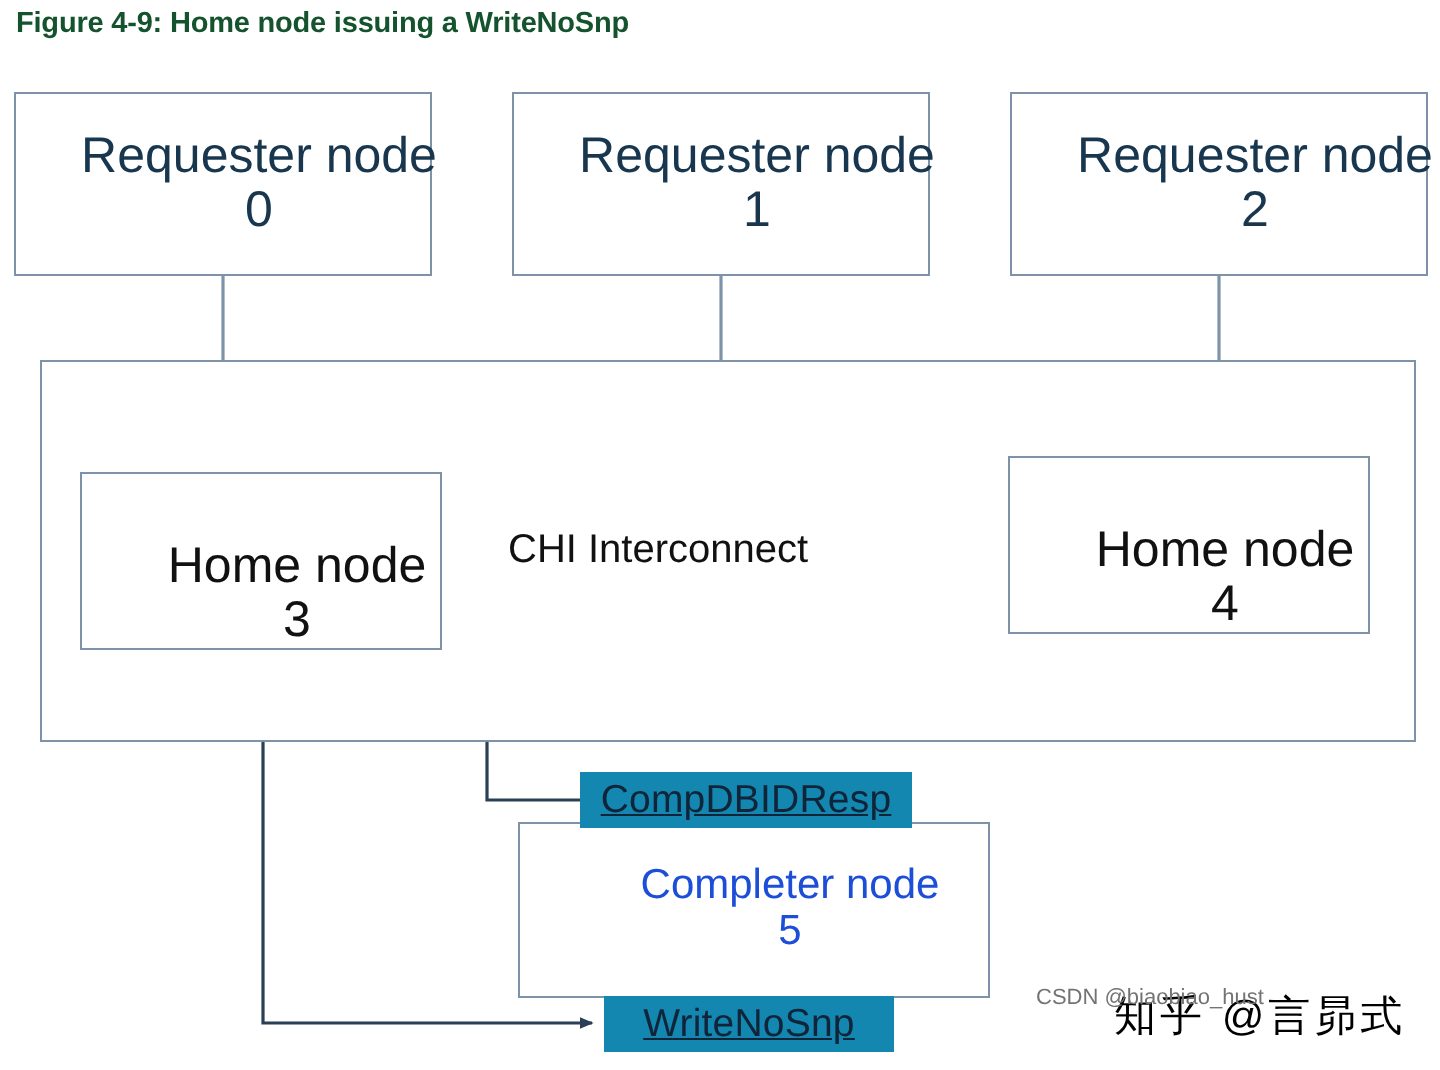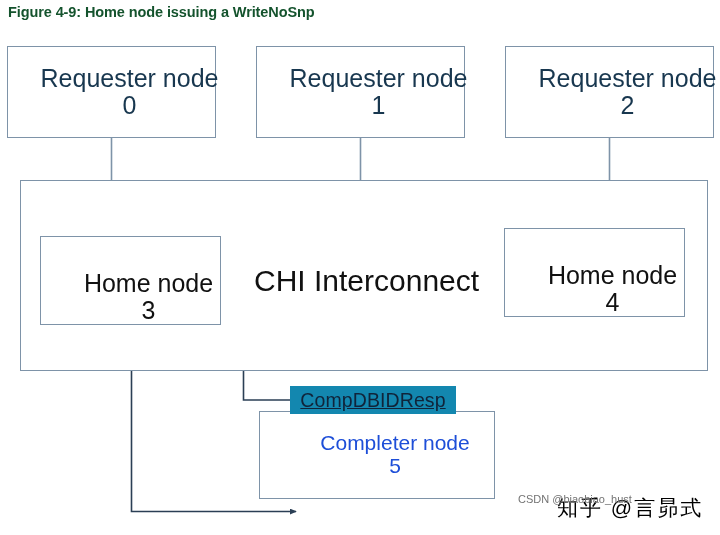--- a/index.html
+++ b/index.html
@@ -84,7 +84,7 @@
     position: absolute;
     left: 254px;
     top: 264px;
-    font-size: 30px;
+    font-size: 20px;
     color: #111111;
     white-space: nowrap;
   }

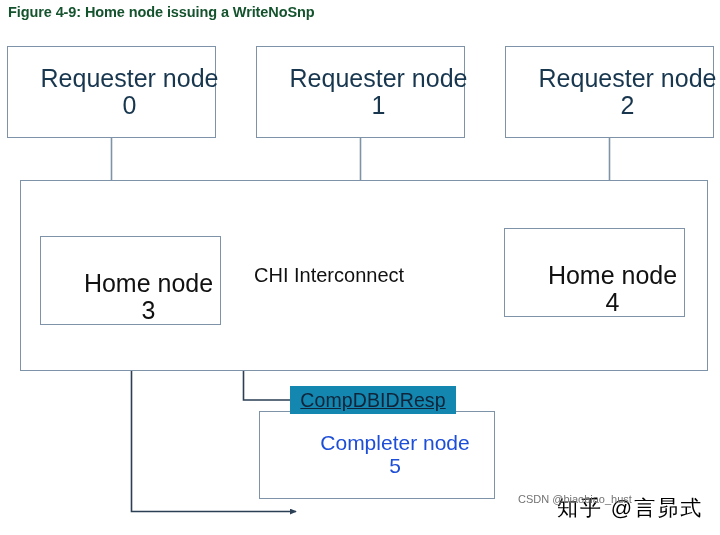--- a/index.html
+++ b/index.html
@@ -182,6 +182,7 @@
 
   <div class="msg-label" id="msg-comp">CompDBIDResp</div>
 
+  <div class="msg-label" id="msg-write">WriteNoSnp</div>
 
   <div id="watermark-cn">知乎 @言昴式</div>
 

